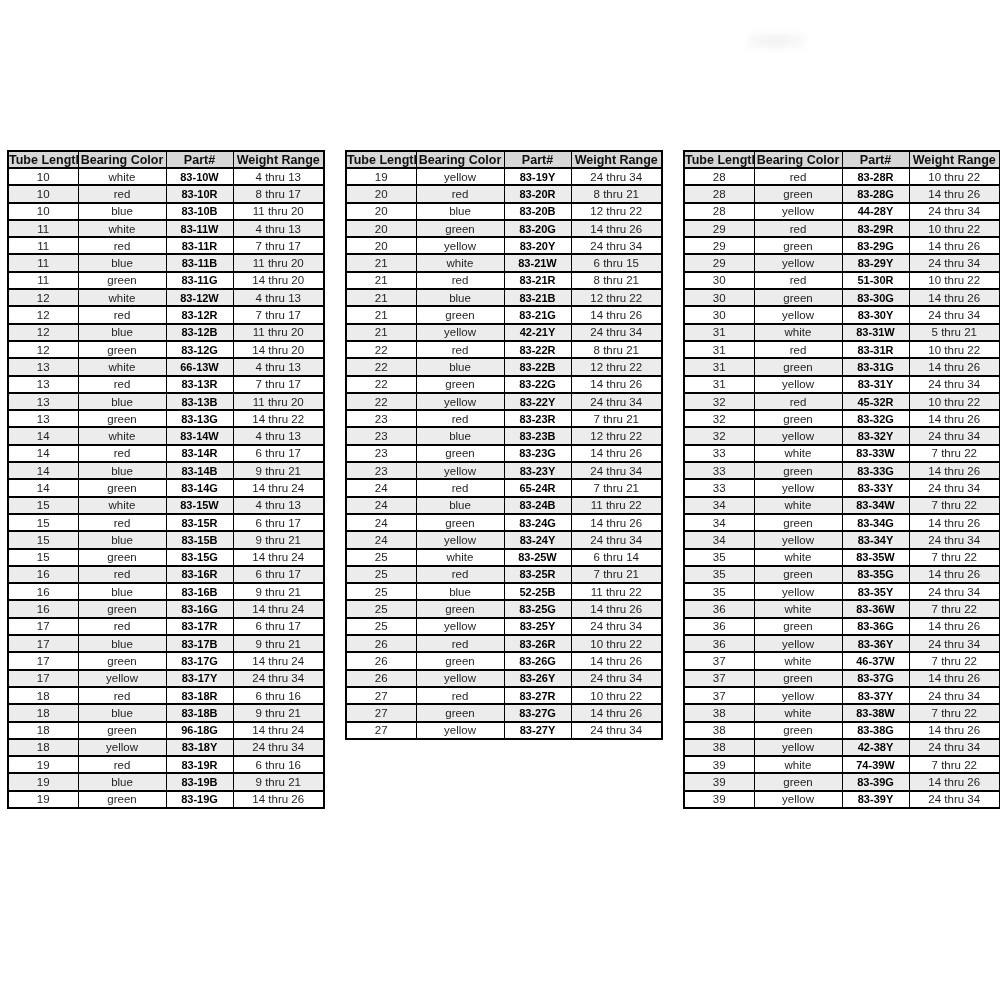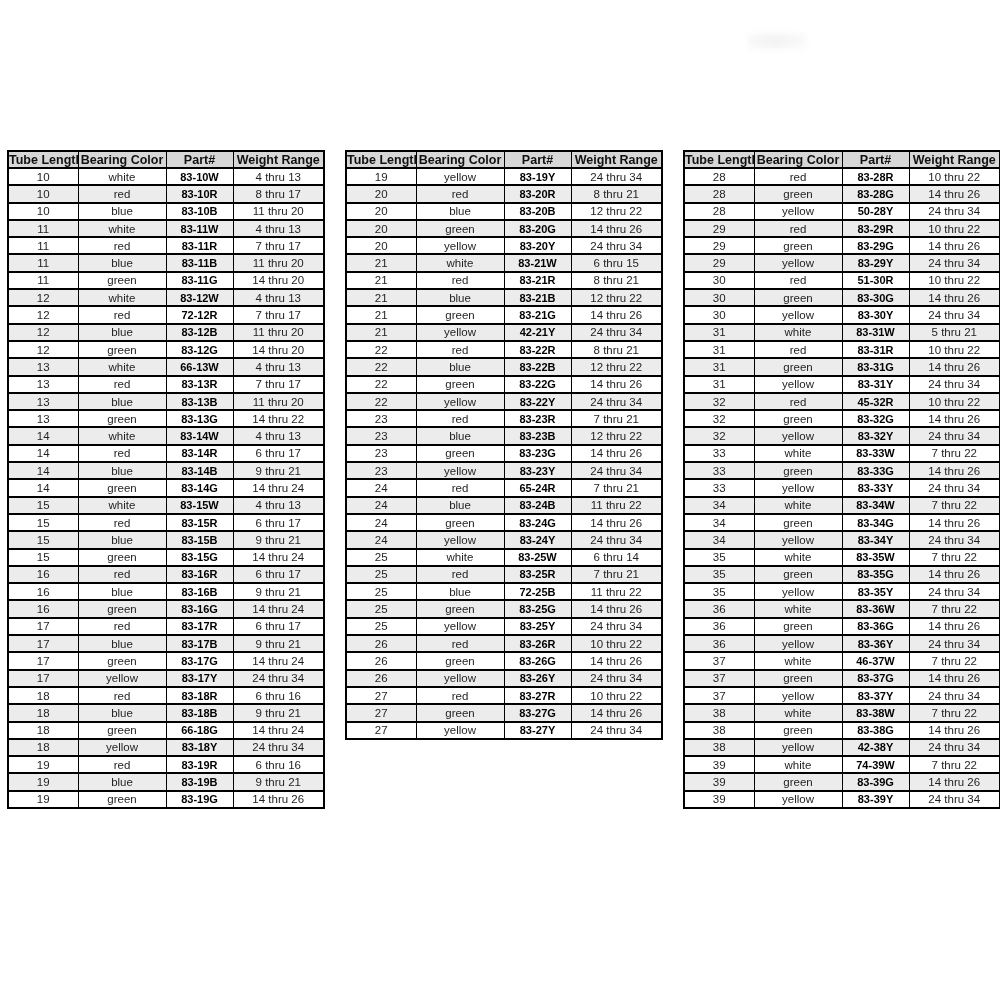--- a/index.html
+++ b/index.html
@@ -579,7 +579,7 @@
           <tr>
             <td>28</td>
             <td>yellow</td>
-            <td class="part-cell">50-28Y</td>
+            <td class="part-cell">44-28Y</td>
             <td>24 thru 34</td>
           </tr>
           <tr>

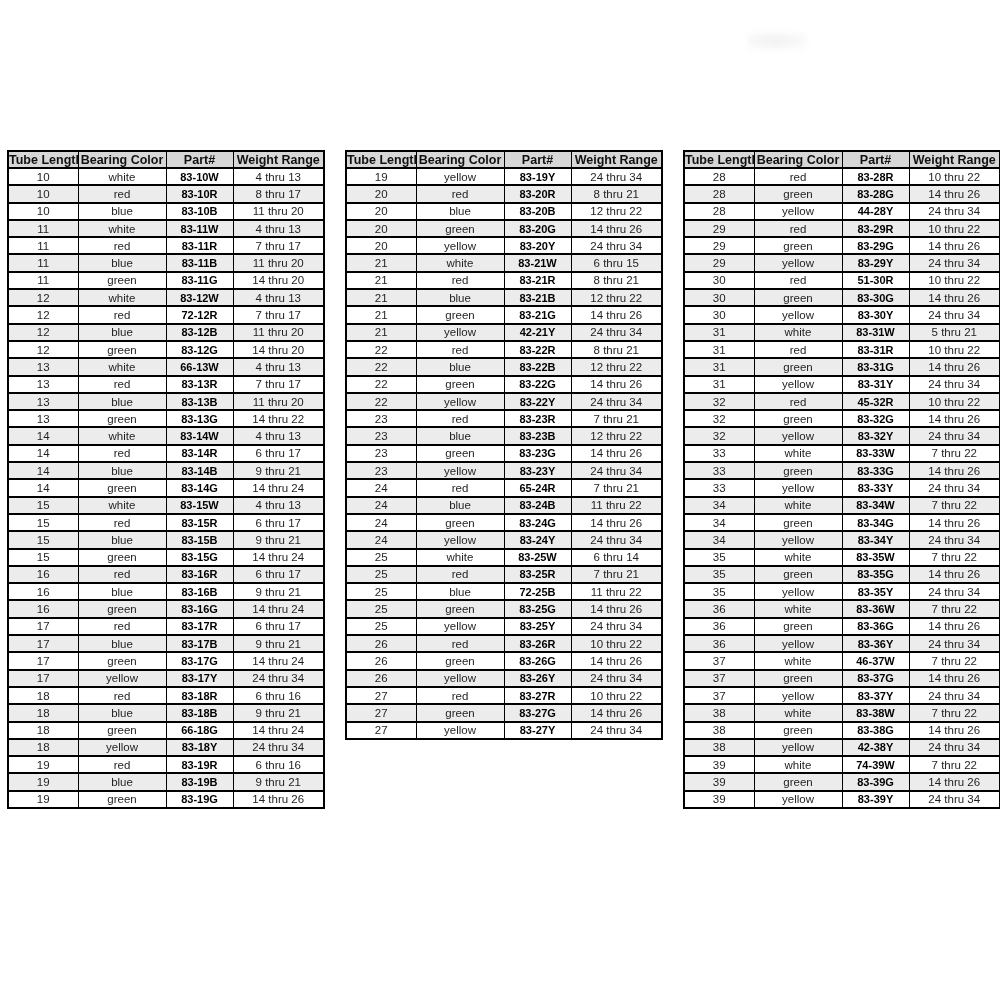--- a/index.html
+++ b/index.html
@@ -153,7 +153,7 @@
           <tr>
             <td>12</td>
             <td>red</td>
-            <td class="part-cell">72-12R</td>
+            <td class="part-cell">83-12R</td>
             <td>7 thru 17</td>
           </tr>
           <tr>

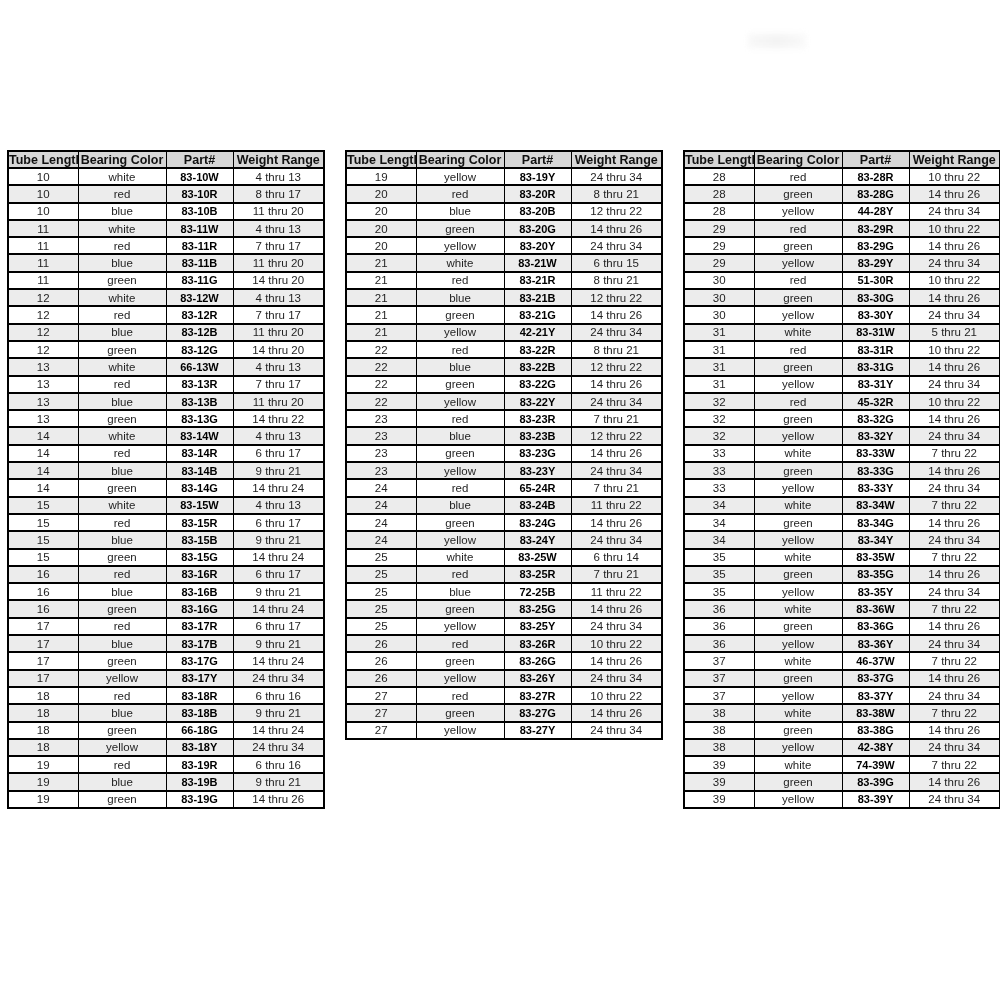--- a/index.html
+++ b/index.html
@@ -492,7 +492,7 @@
           <tr>
             <td>25</td>
             <td>blue</td>
-            <td class="part-cell">72-25B</td>
+            <td class="part-cell">52-25B</td>
             <td>11 thru 22</td>
           </tr>
           <tr>

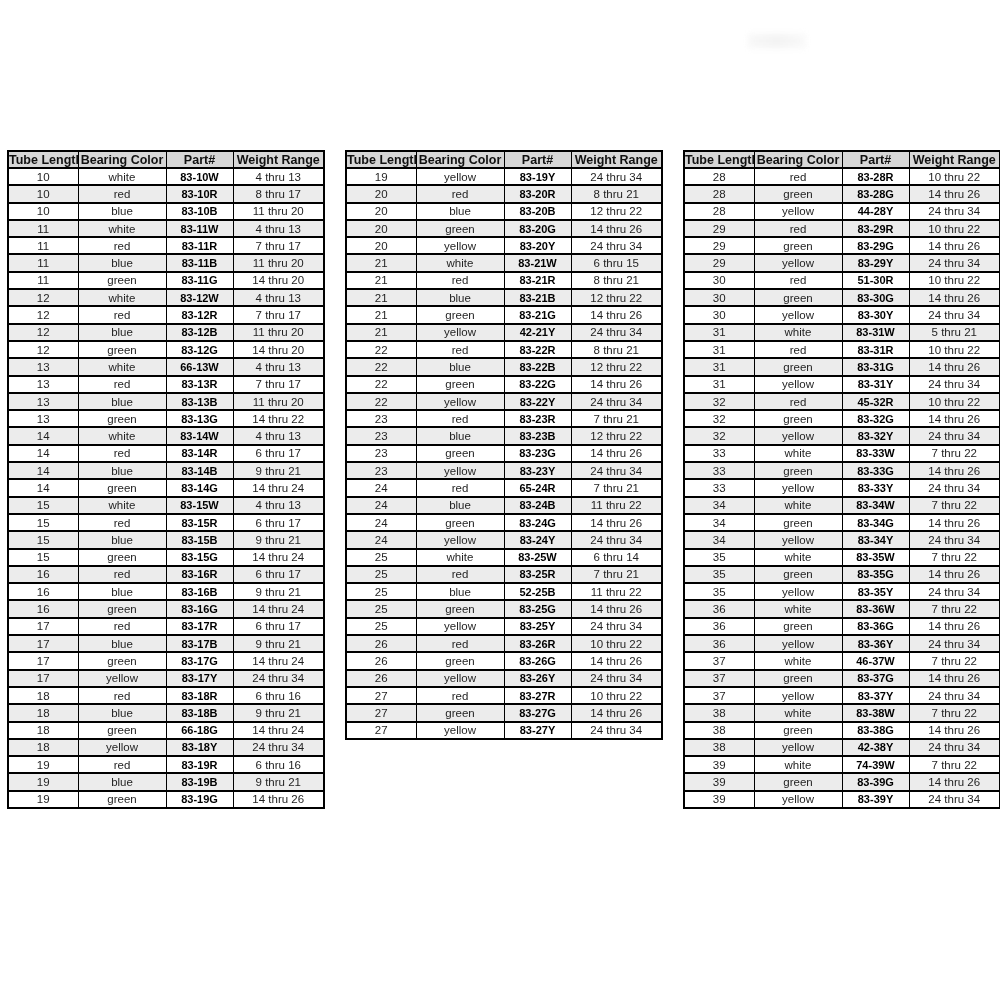--- a/index.html
+++ b/index.html
@@ -297,7 +297,7 @@
           <tr>
             <td>18</td>
             <td>green</td>
-            <td class="part-cell">66-18G</td>
+            <td class="part-cell">96-18G</td>
             <td>14 thru 24</td>
           </tr>
           <tr>

